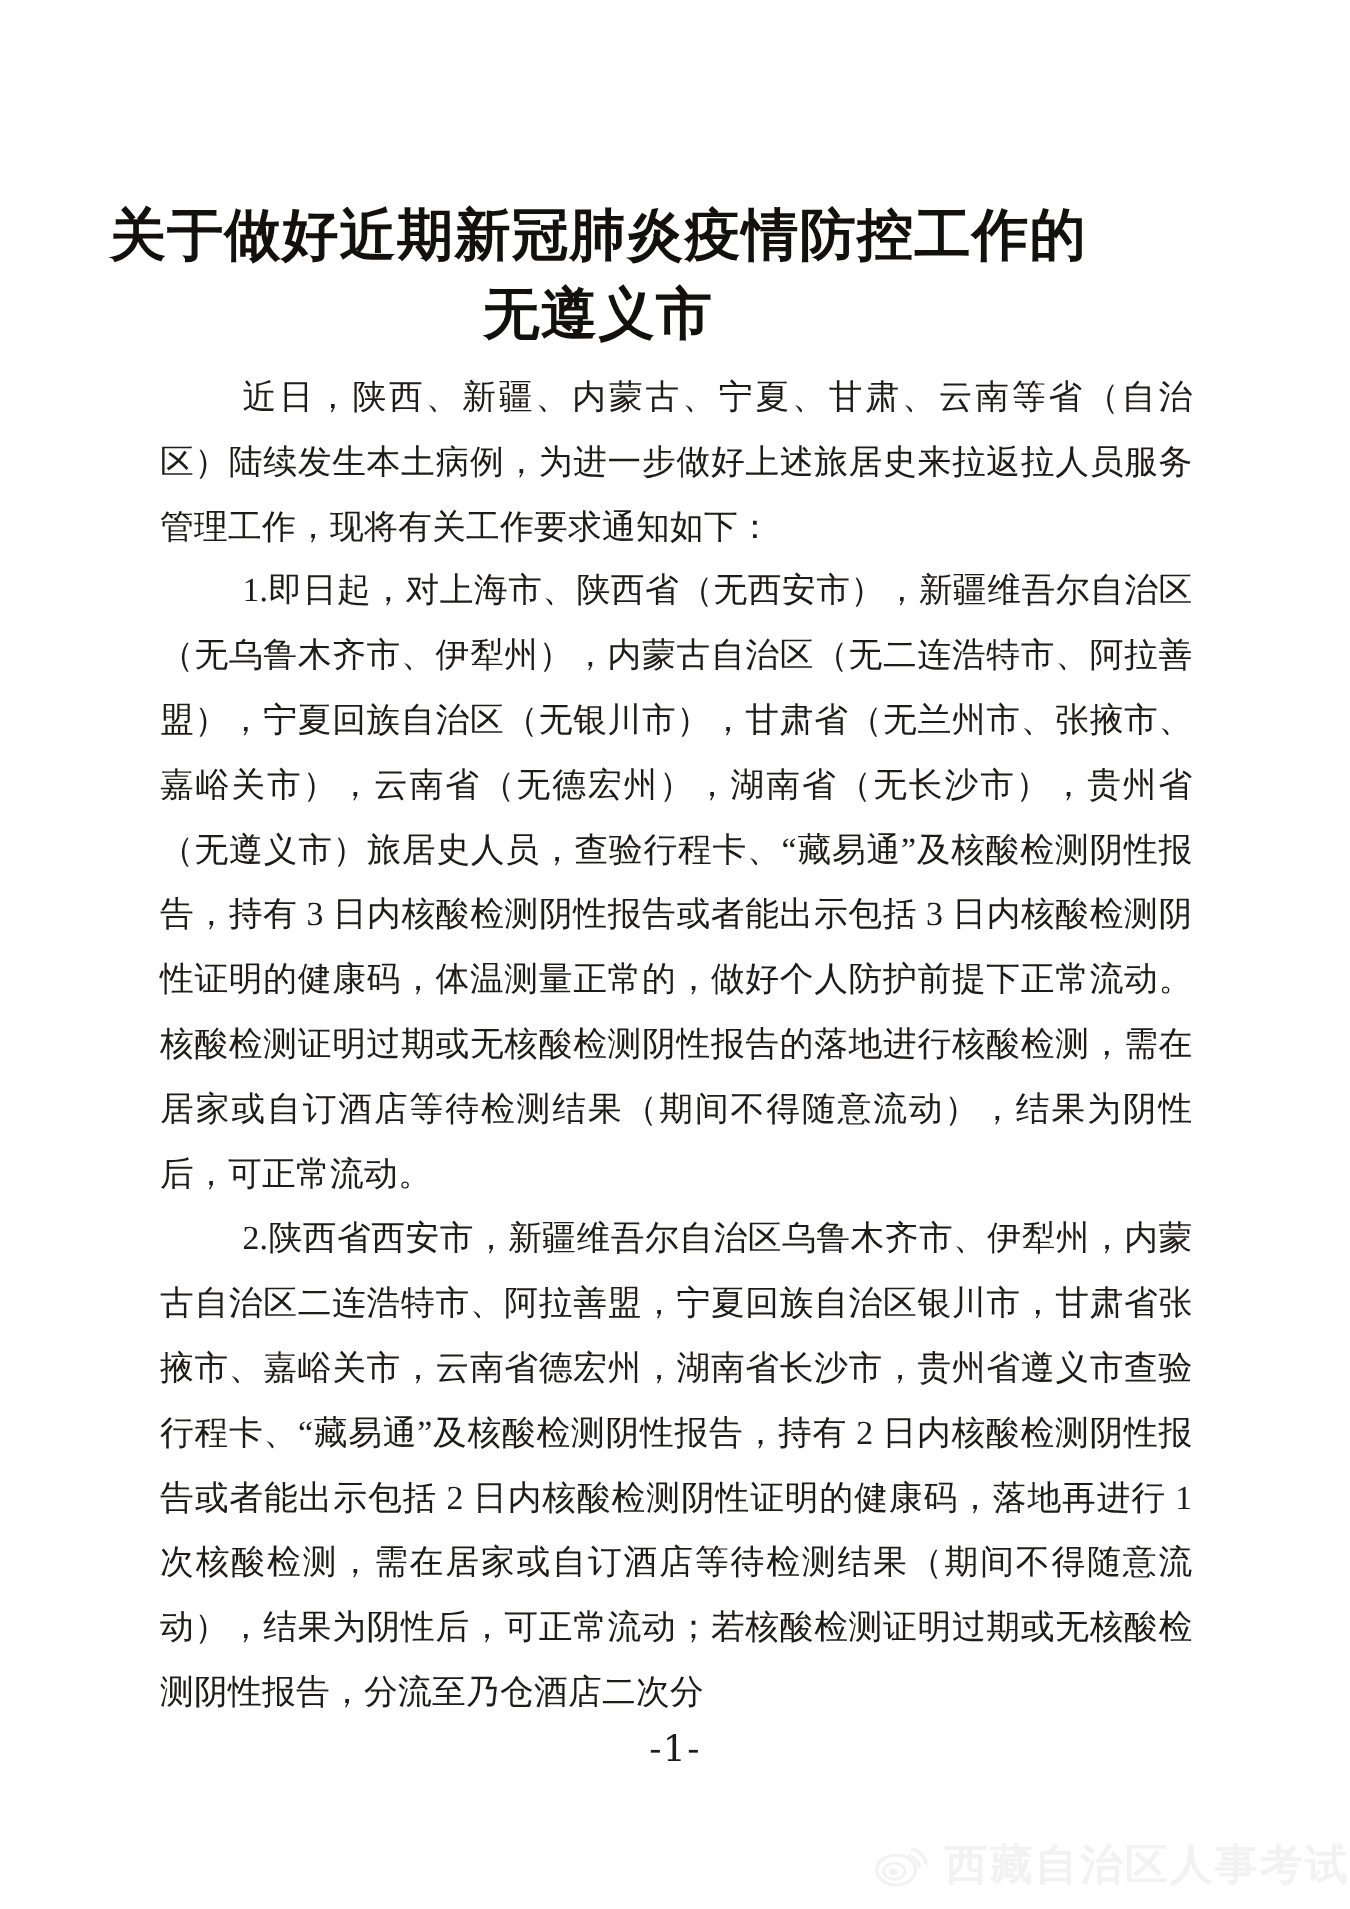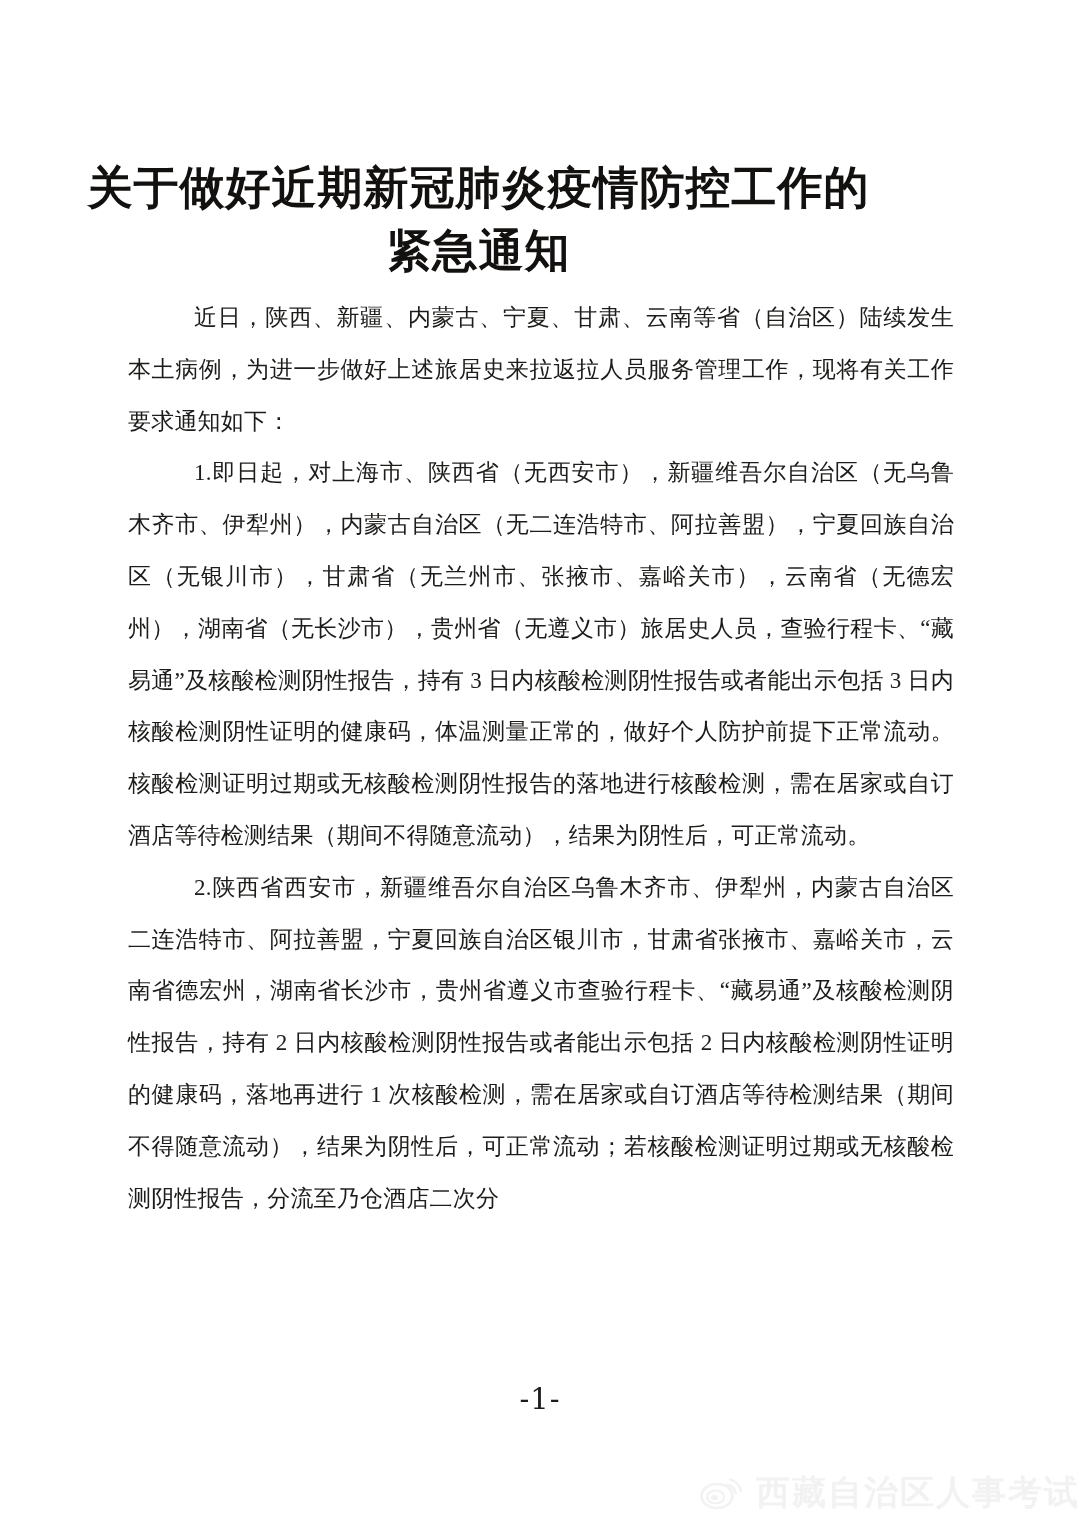--- a/index.html
+++ b/index.html
@@ -111,7 +111,7 @@
 
   <h1 class="doc-title">
     <span class="title-line-1">关于做好近期新冠肺炎疫情防控工作的</span>
-    <span class="title-line-2">紧急通知</span>
+    <span class="title-line-2">无遵义市</span>
   </h1>
 
   <div class="body-block">

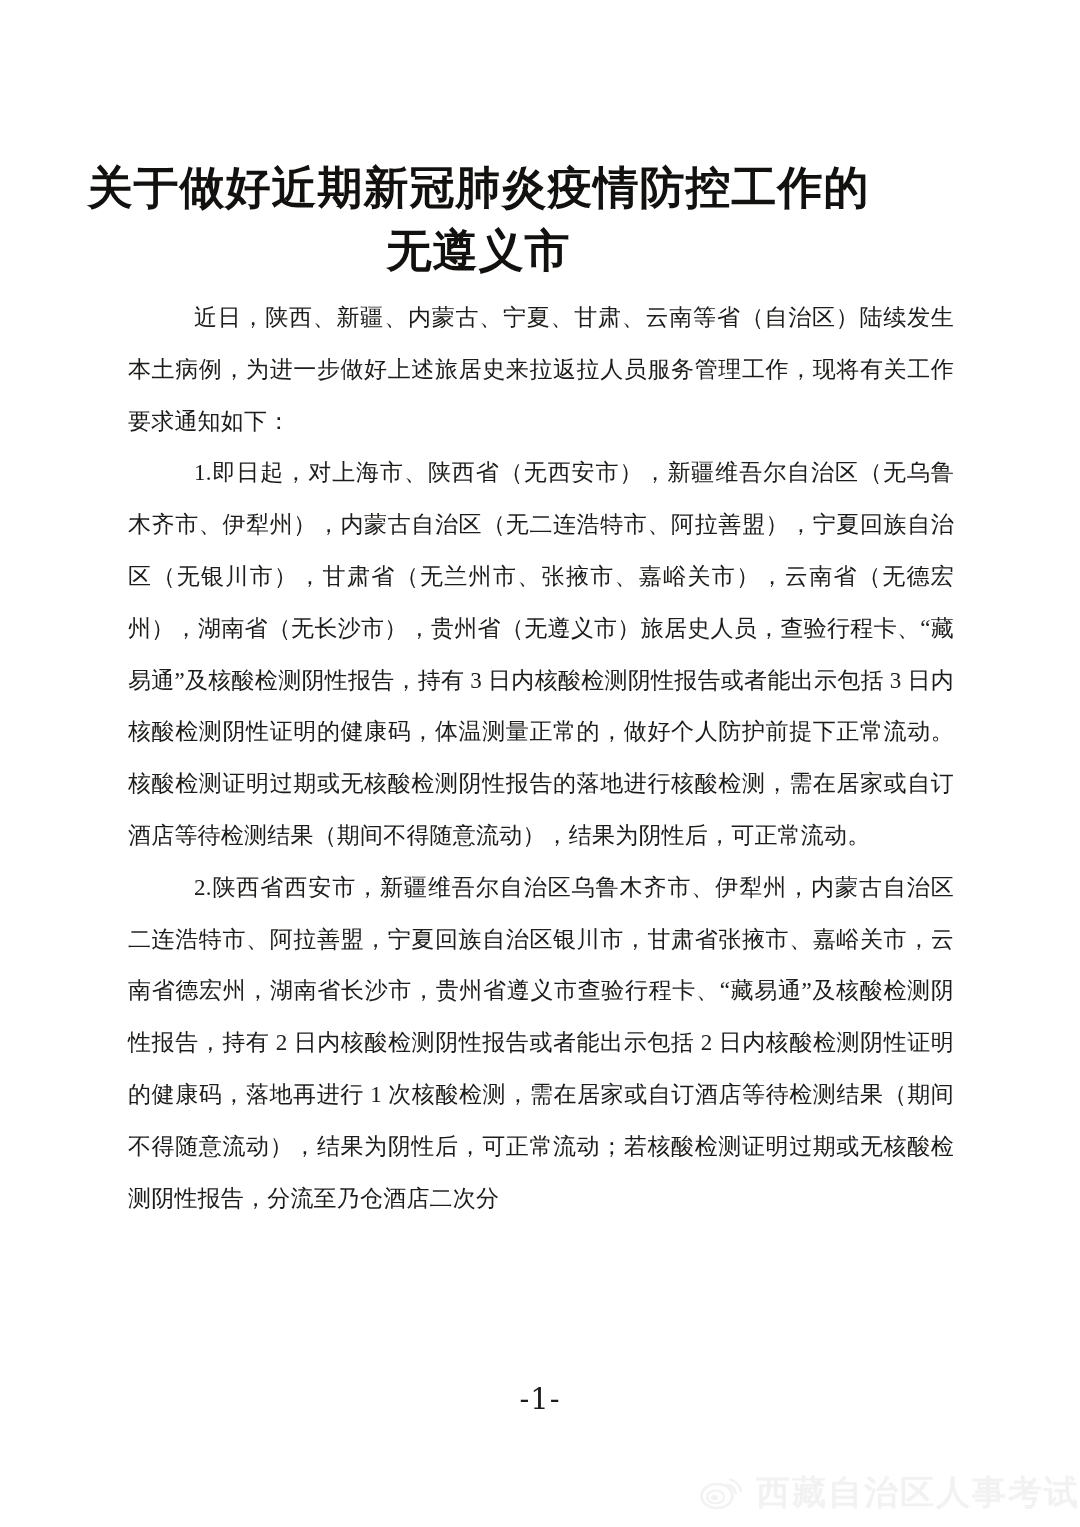--- a/index.html
+++ b/index.html
@@ -48,7 +48,7 @@
 
   .para {
     font-family: "DejaVu Serif", "Liberation Serif", serif;
-    font-size: 23px;
+    font-size: 27px;
     line-height: 51.8px;
     color: #1d1c1a;
     text-align: justify;

